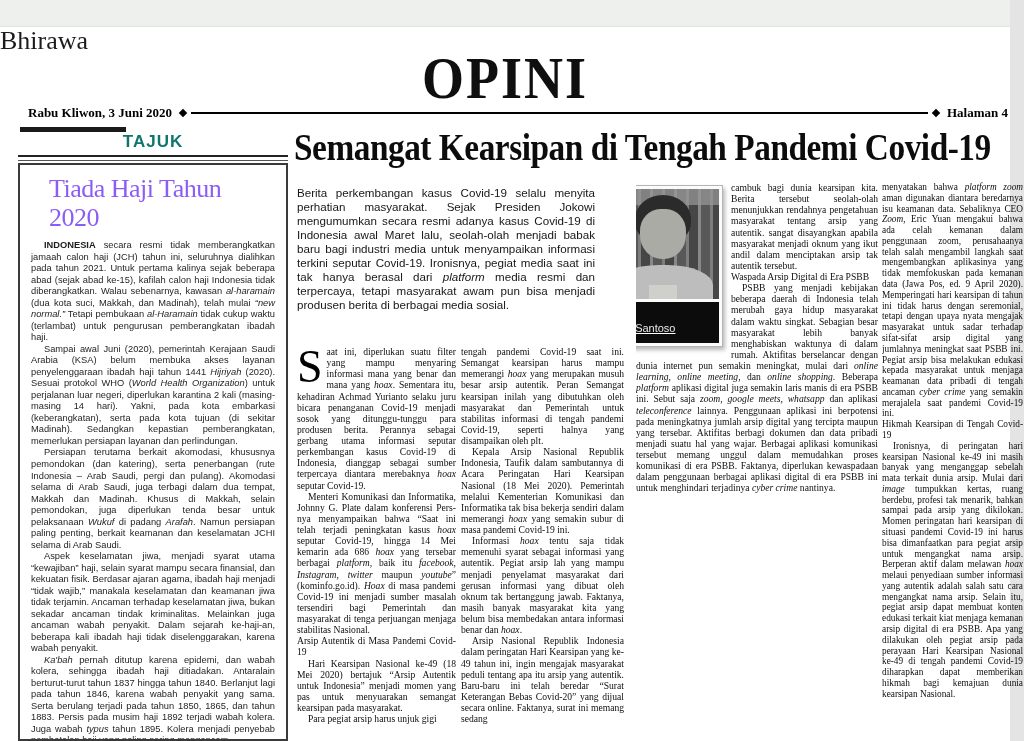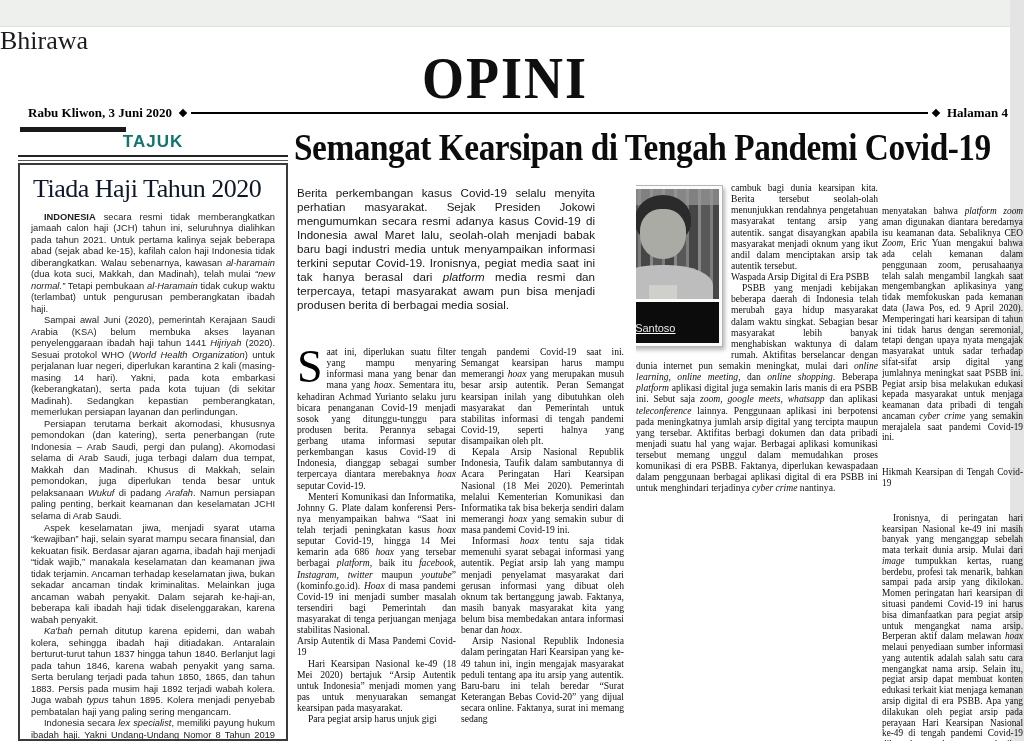--- a/index.html
+++ b/index.html
@@ -28,7 +28,7 @@
            border-top:2px solid #222;border-bottom:1px solid #555;}
   .tj-box{position:absolute;left:18px;top:163px;width:270px;height:578px;
           border:2px solid #3a3a3a;box-sizing:border-box;padding:8px 11px;overflow:hidden;background:#fff;}
-  .tj-title{font:26px/1.1 "Liberation Serif",serif;color:#0f172a;letter-spacing:-.5px;margin:2px 0 8px 2px;}
+  .tj-title{font:26px/1.1 "Liberation Serif",serif;color:#8b5cf6;letter-spacing:-.5px;margin:2px 0 8px 18px;}
   .tj-box p{font:9.3px/1.24 "Liberation Sans",sans-serif;text-align:justify;
             text-indent:13px;margin:0;color:#1e1e1e;}
 

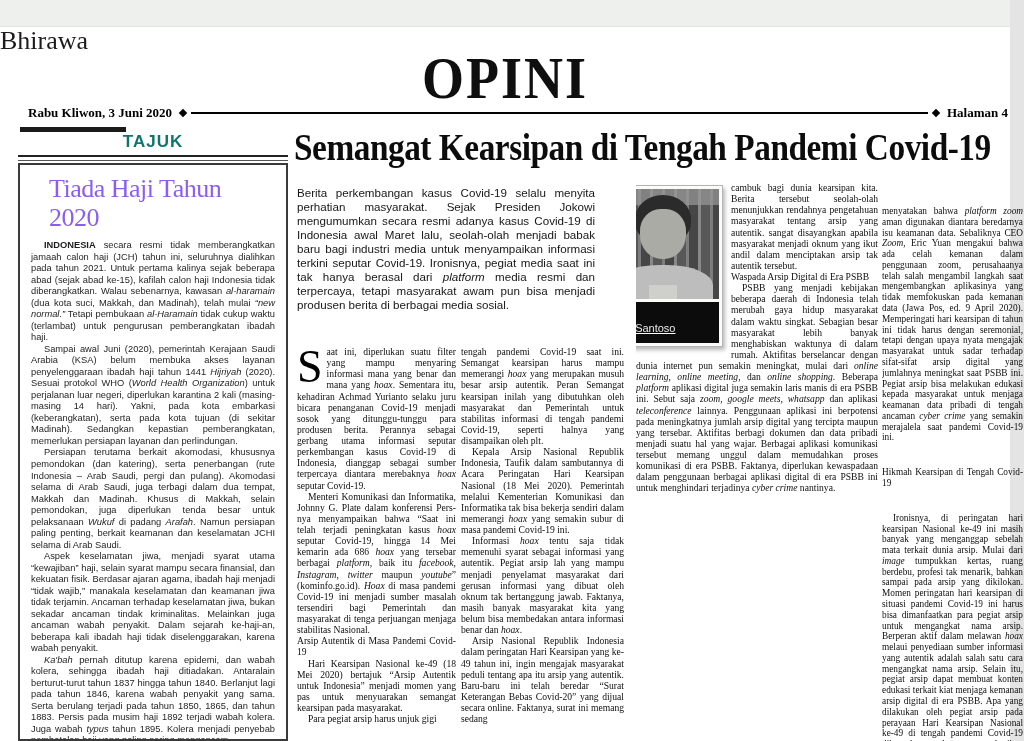--- a/index.html
+++ b/index.html
@@ -47,7 +47,7 @@
   .col2{left:461px;top:346px;width:163px;height:395px;}
   .col3{left:636px;top:182px;width:242px;height:559px;}
   .col4{left:882px;top:182px;width:141px;height:559px;}
-  .col4 p{font-size:9.3px;margin-top:24px;}
+  .col4 p{font-size:9.3px;}
 
   .dc{float:left;font:46px/0.8 "Liberation Serif",serif;color:#000;padding:3px 4px 0 0;}
 

